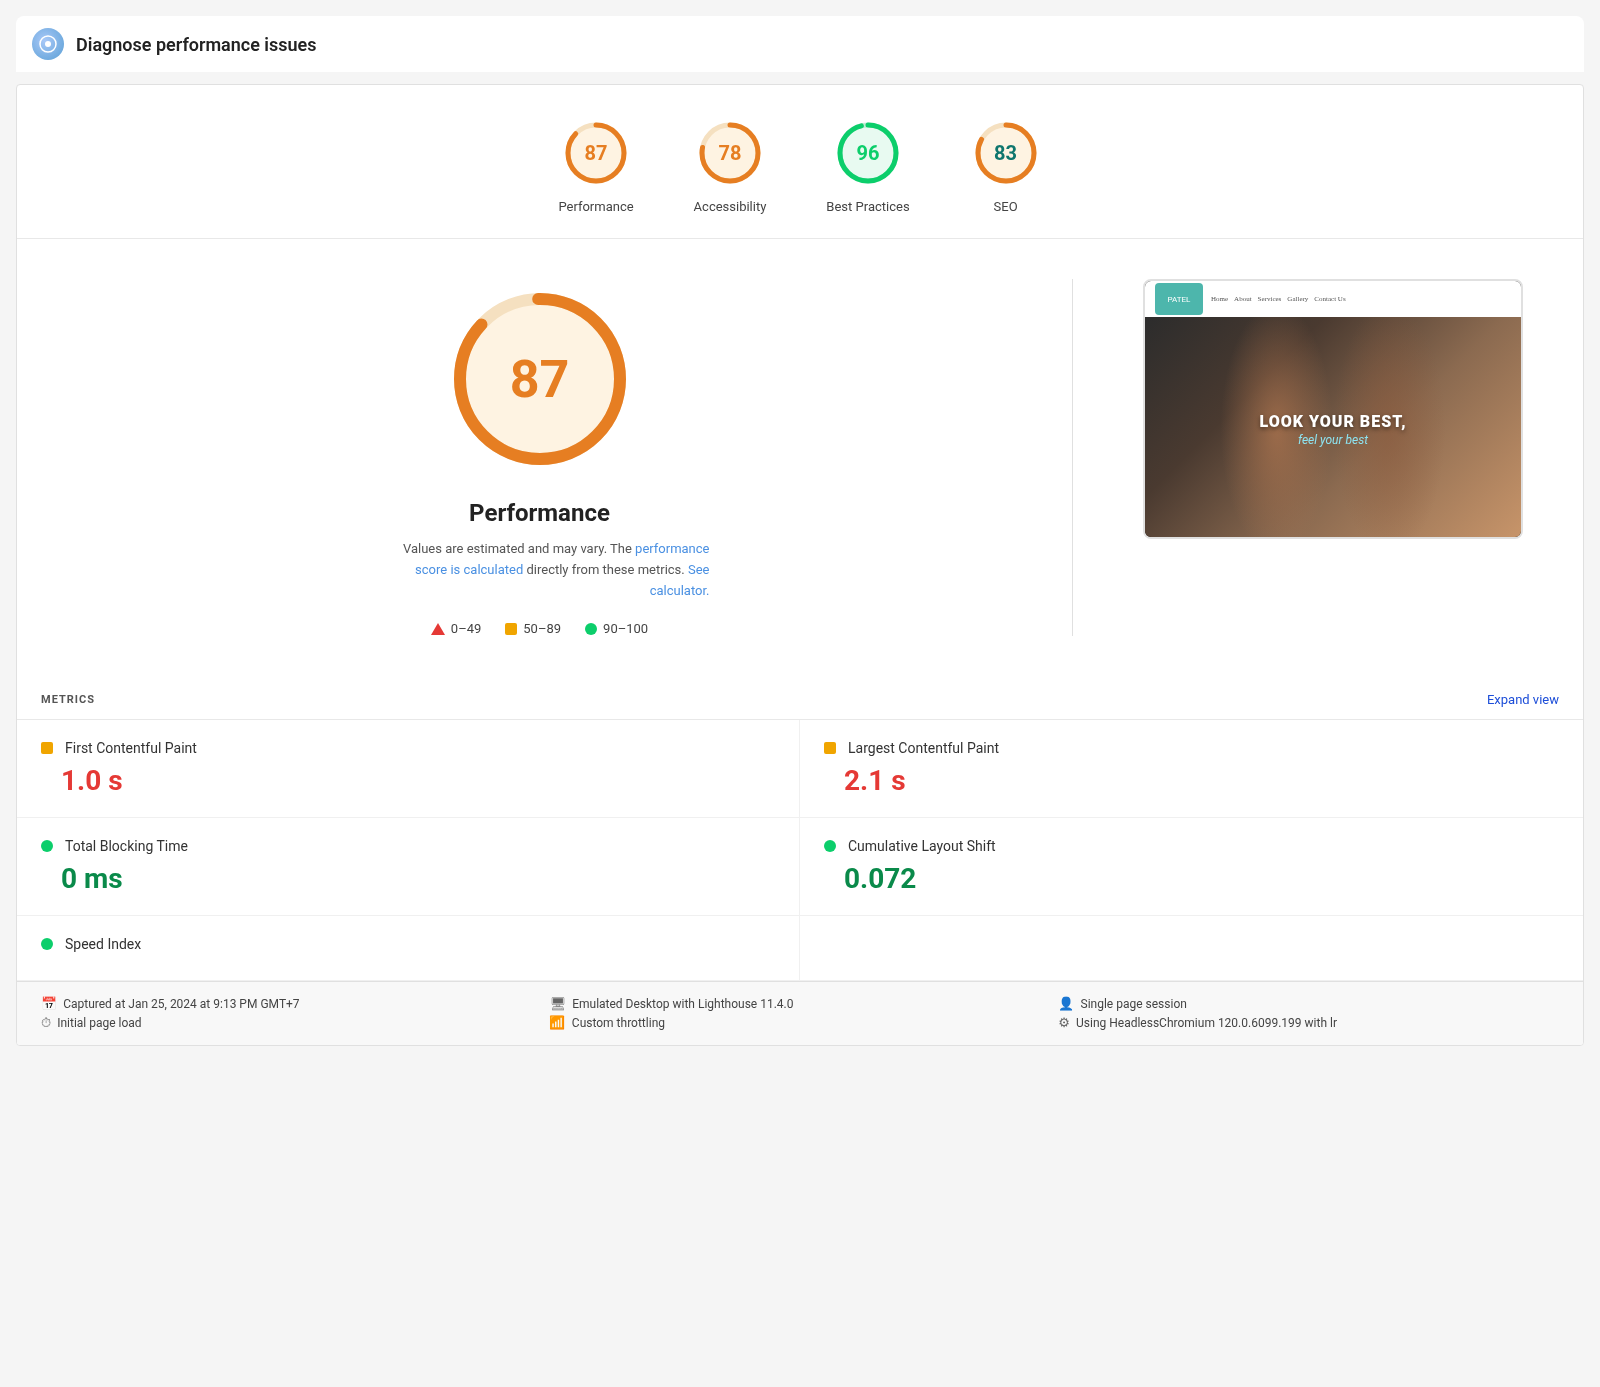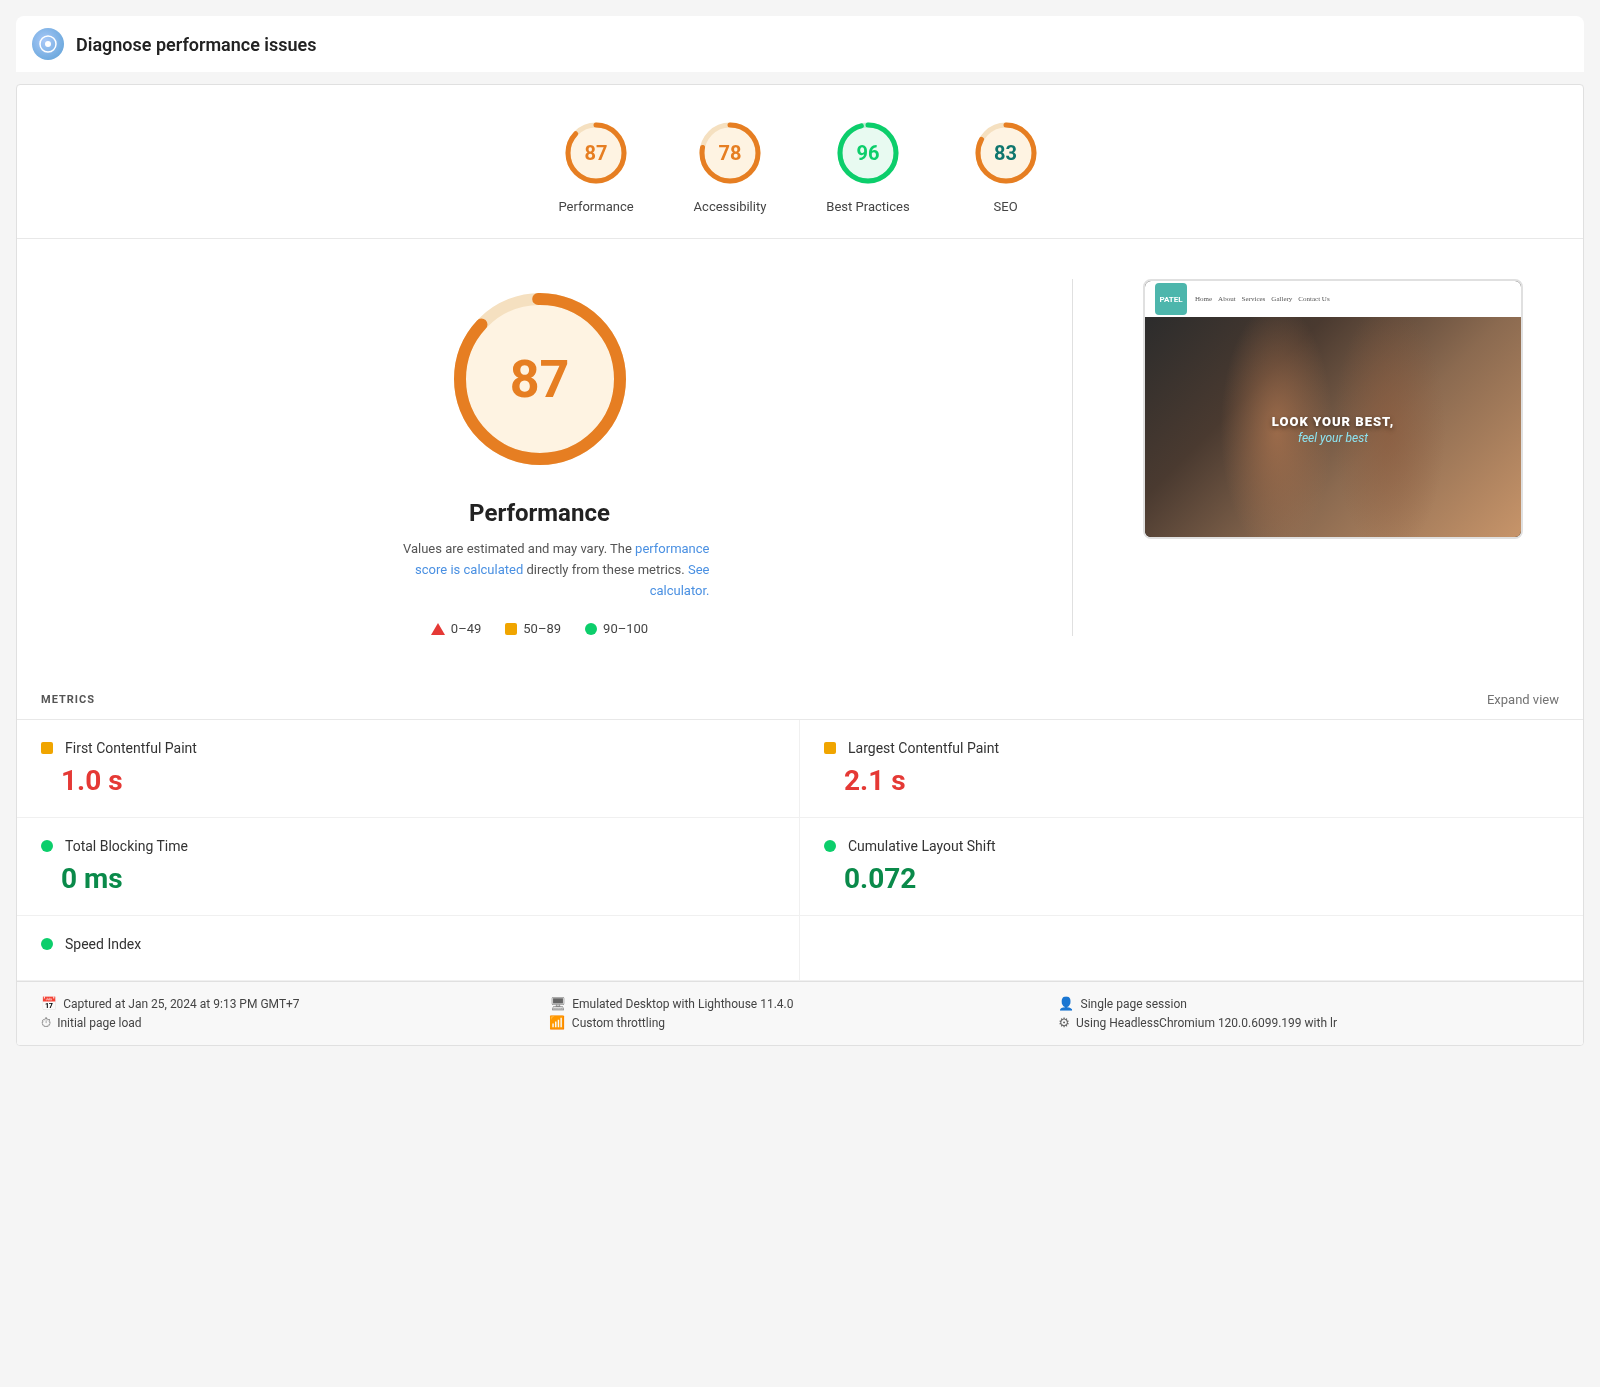--- a/index.html
+++ b/index.html
@@ -177,7 +177,7 @@
       padding: 0 10px;
     }
     .preview-logo {
-      width: 32px;
+      width: 48px;
       height: 32px;
       background: #4db6ac;
       border-radius: 4px;
@@ -186,7 +186,7 @@
       justify-content: center;
       color: white;
       font-size: 8px;
-      font-weight: 700;
+      font-weight: 400;
     }
     .preview-nav {
       display: flex;

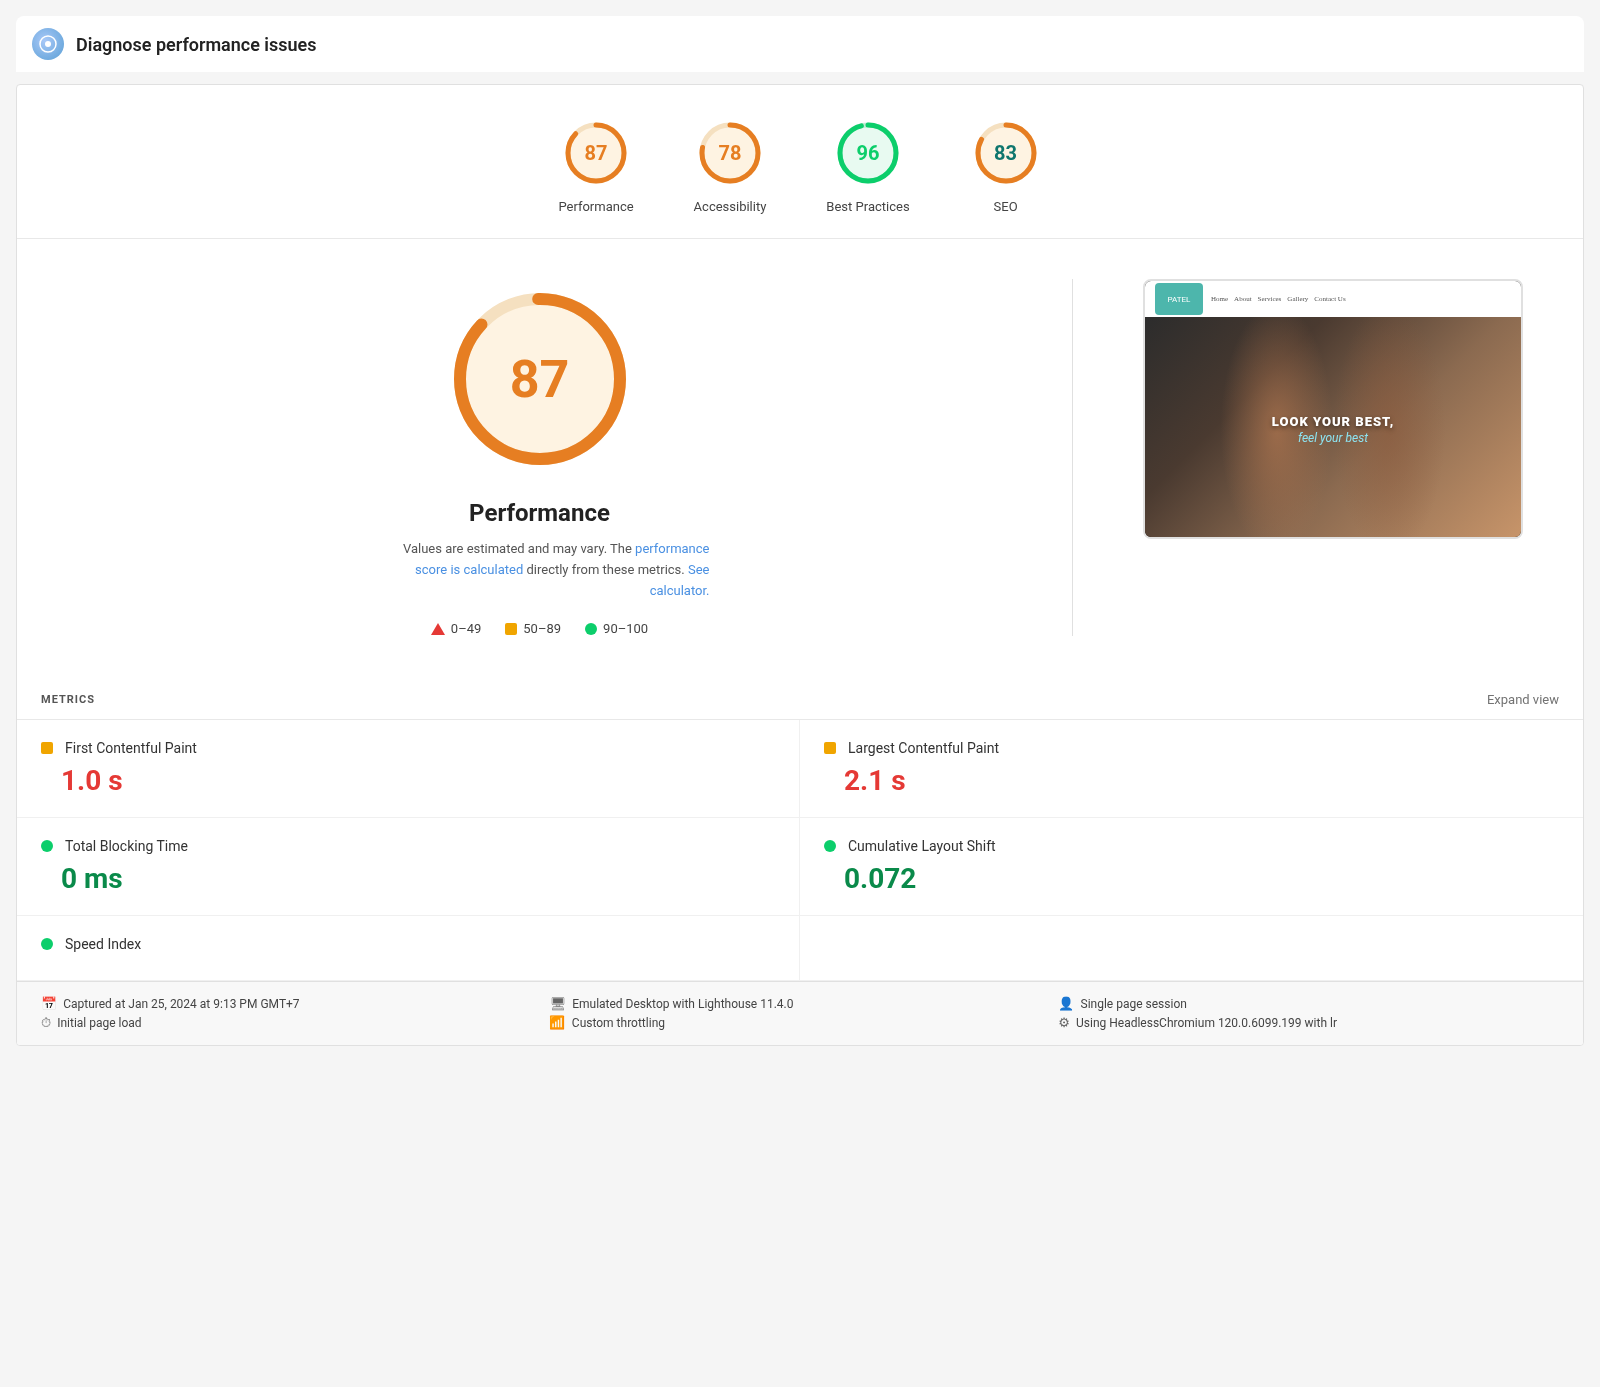--- a/index.html
+++ b/index.html
@@ -222,7 +222,7 @@
       z-index: 1;
     }
     .preview-headline {
-      font-size: 13px;
+      font-size: 16px;
       font-weight: 900;
       color: white;
       letter-spacing: 1px;

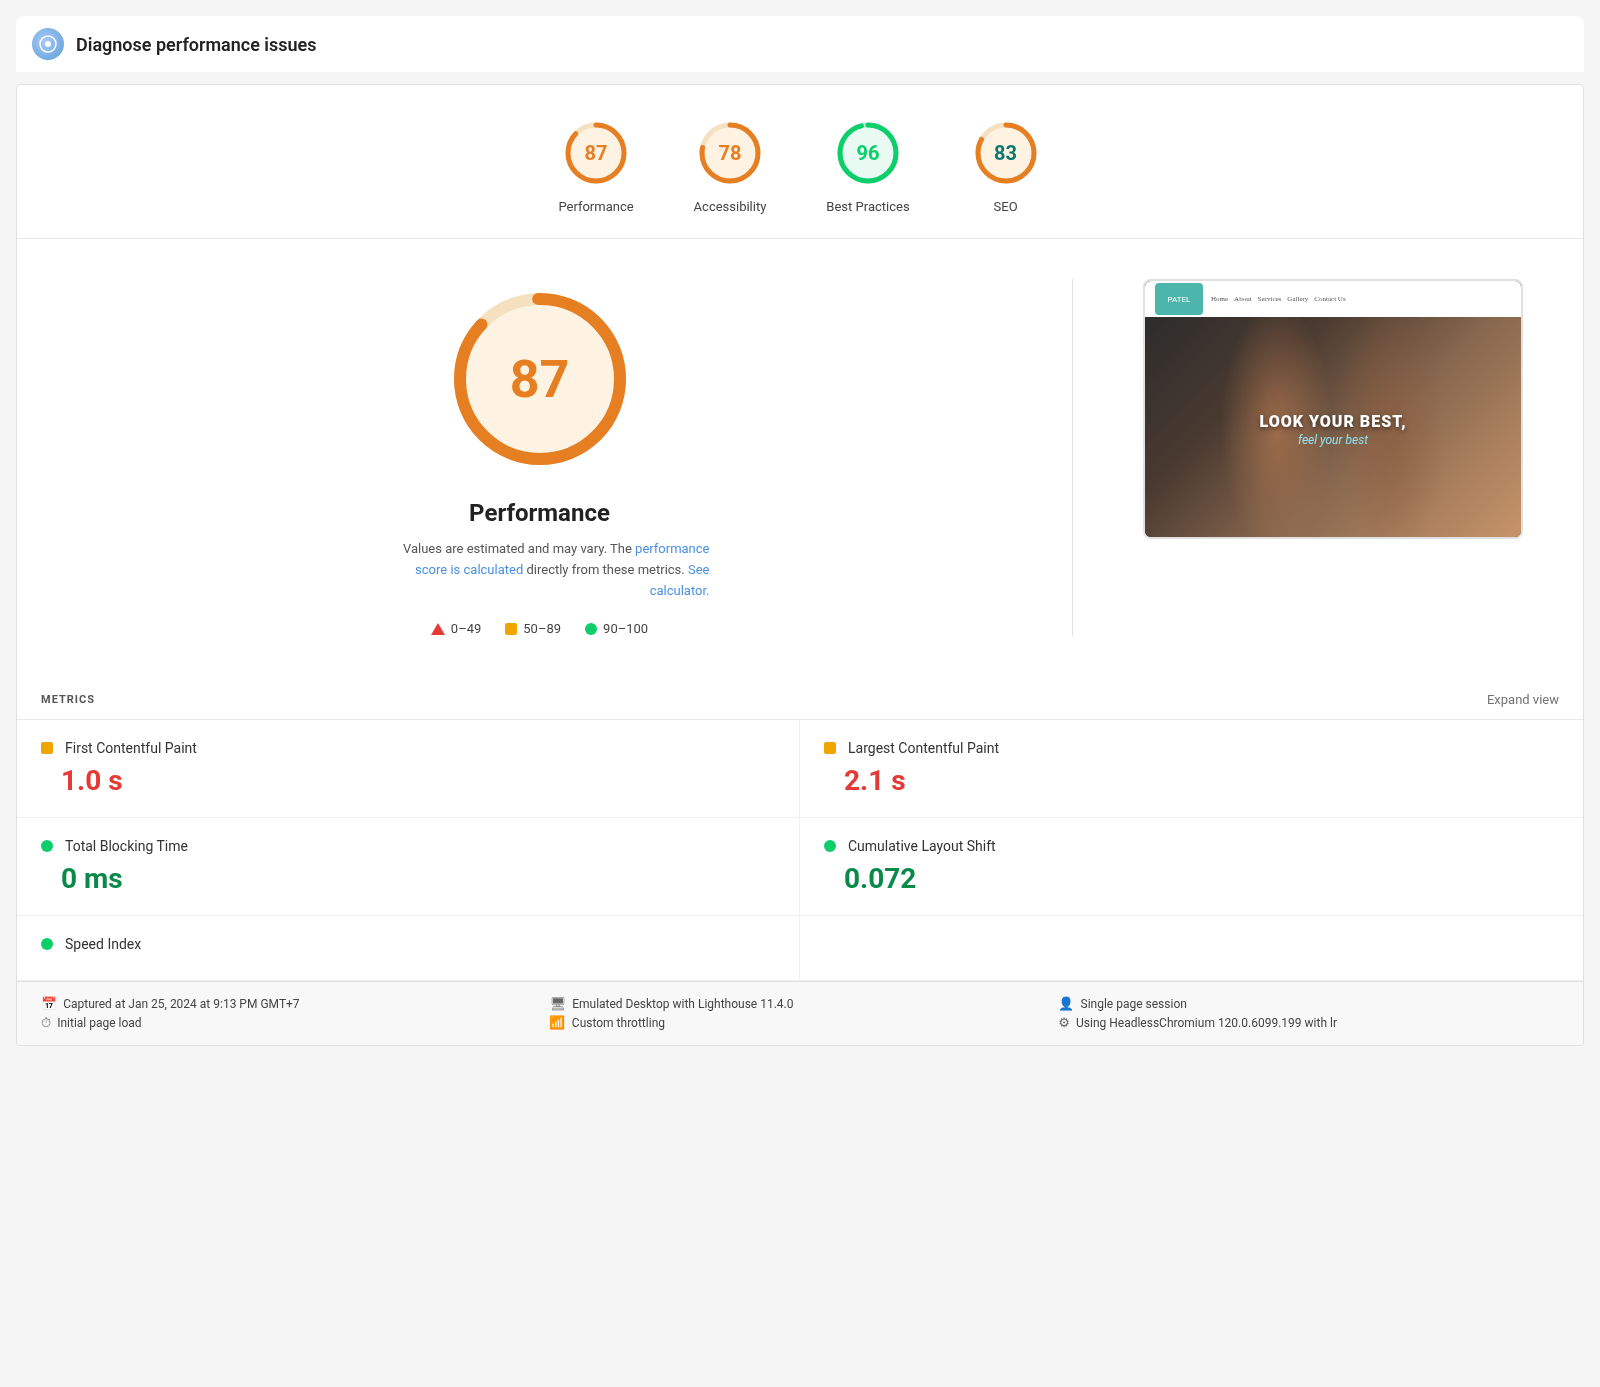--- a/index.html
+++ b/index.html
@@ -252,7 +252,7 @@
     }
     .expand-view {
       font-size: 13px;
-      color: #737373;
+      color: #1d4ed8;
       cursor: pointer;
     }
 

